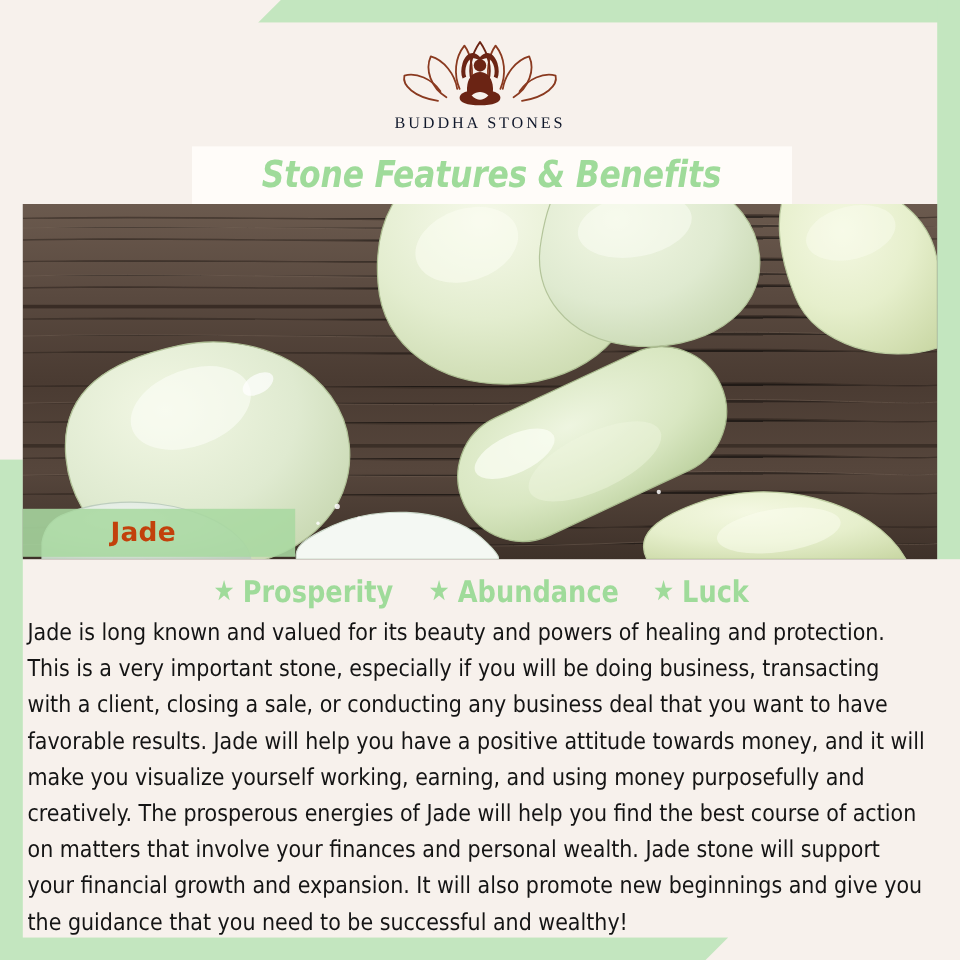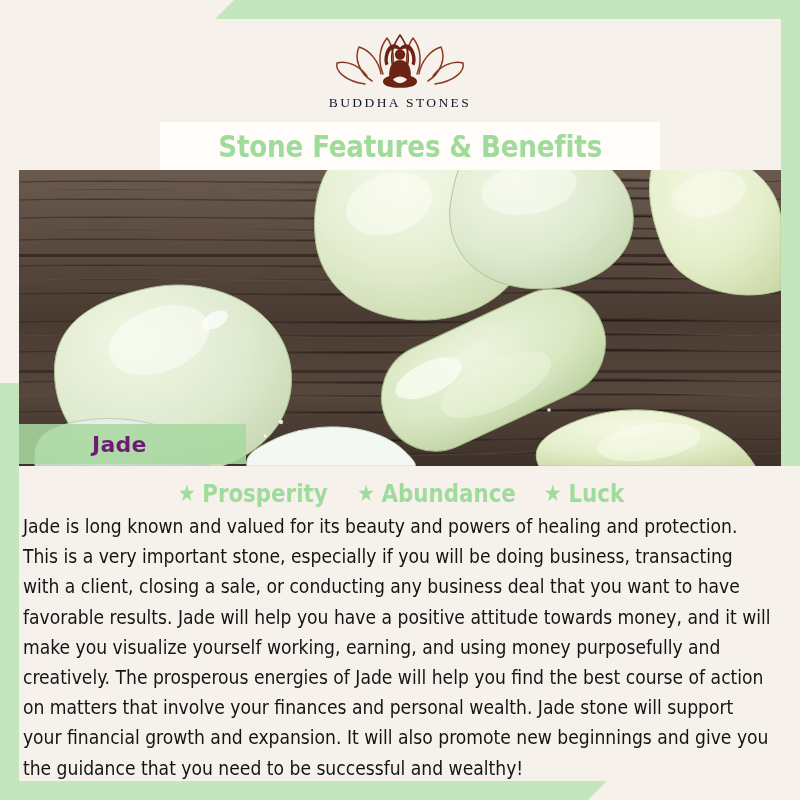--- a/index.html
+++ b/index.html
@@ -52,7 +52,7 @@
   .title-band {
     position:absolute; left:160px; top:122px; width:500px; height:48px;
     background:rgba(255,253,250,0.93);
-    display:flex; align-items:center; justify-content:center;
+    display:flex; align-items:center; justify-content:center;font-style:italic;
   }
   .title-text {
     font-family:"DejaVu Sans Condensed","Liberation Sans Narrow","Liberation Sans",sans-serif;

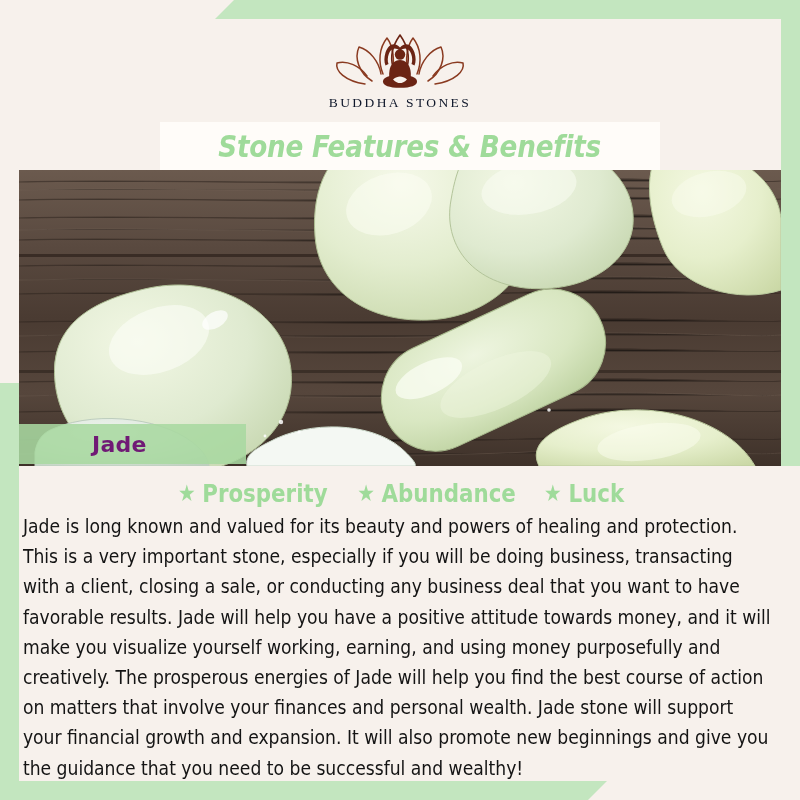--- a/index.html
+++ b/index.html
@@ -82,7 +82,7 @@
   }
   .name-text {
     font-family:"DejaVu Sans","Liberation Sans",sans-serif;
-    font-weight:700; font-size:22px; color:#701a75;
+    font-weight:700; font-size:22px; color:#c2410c;
     letter-spacing:0.2px;
   }
 

